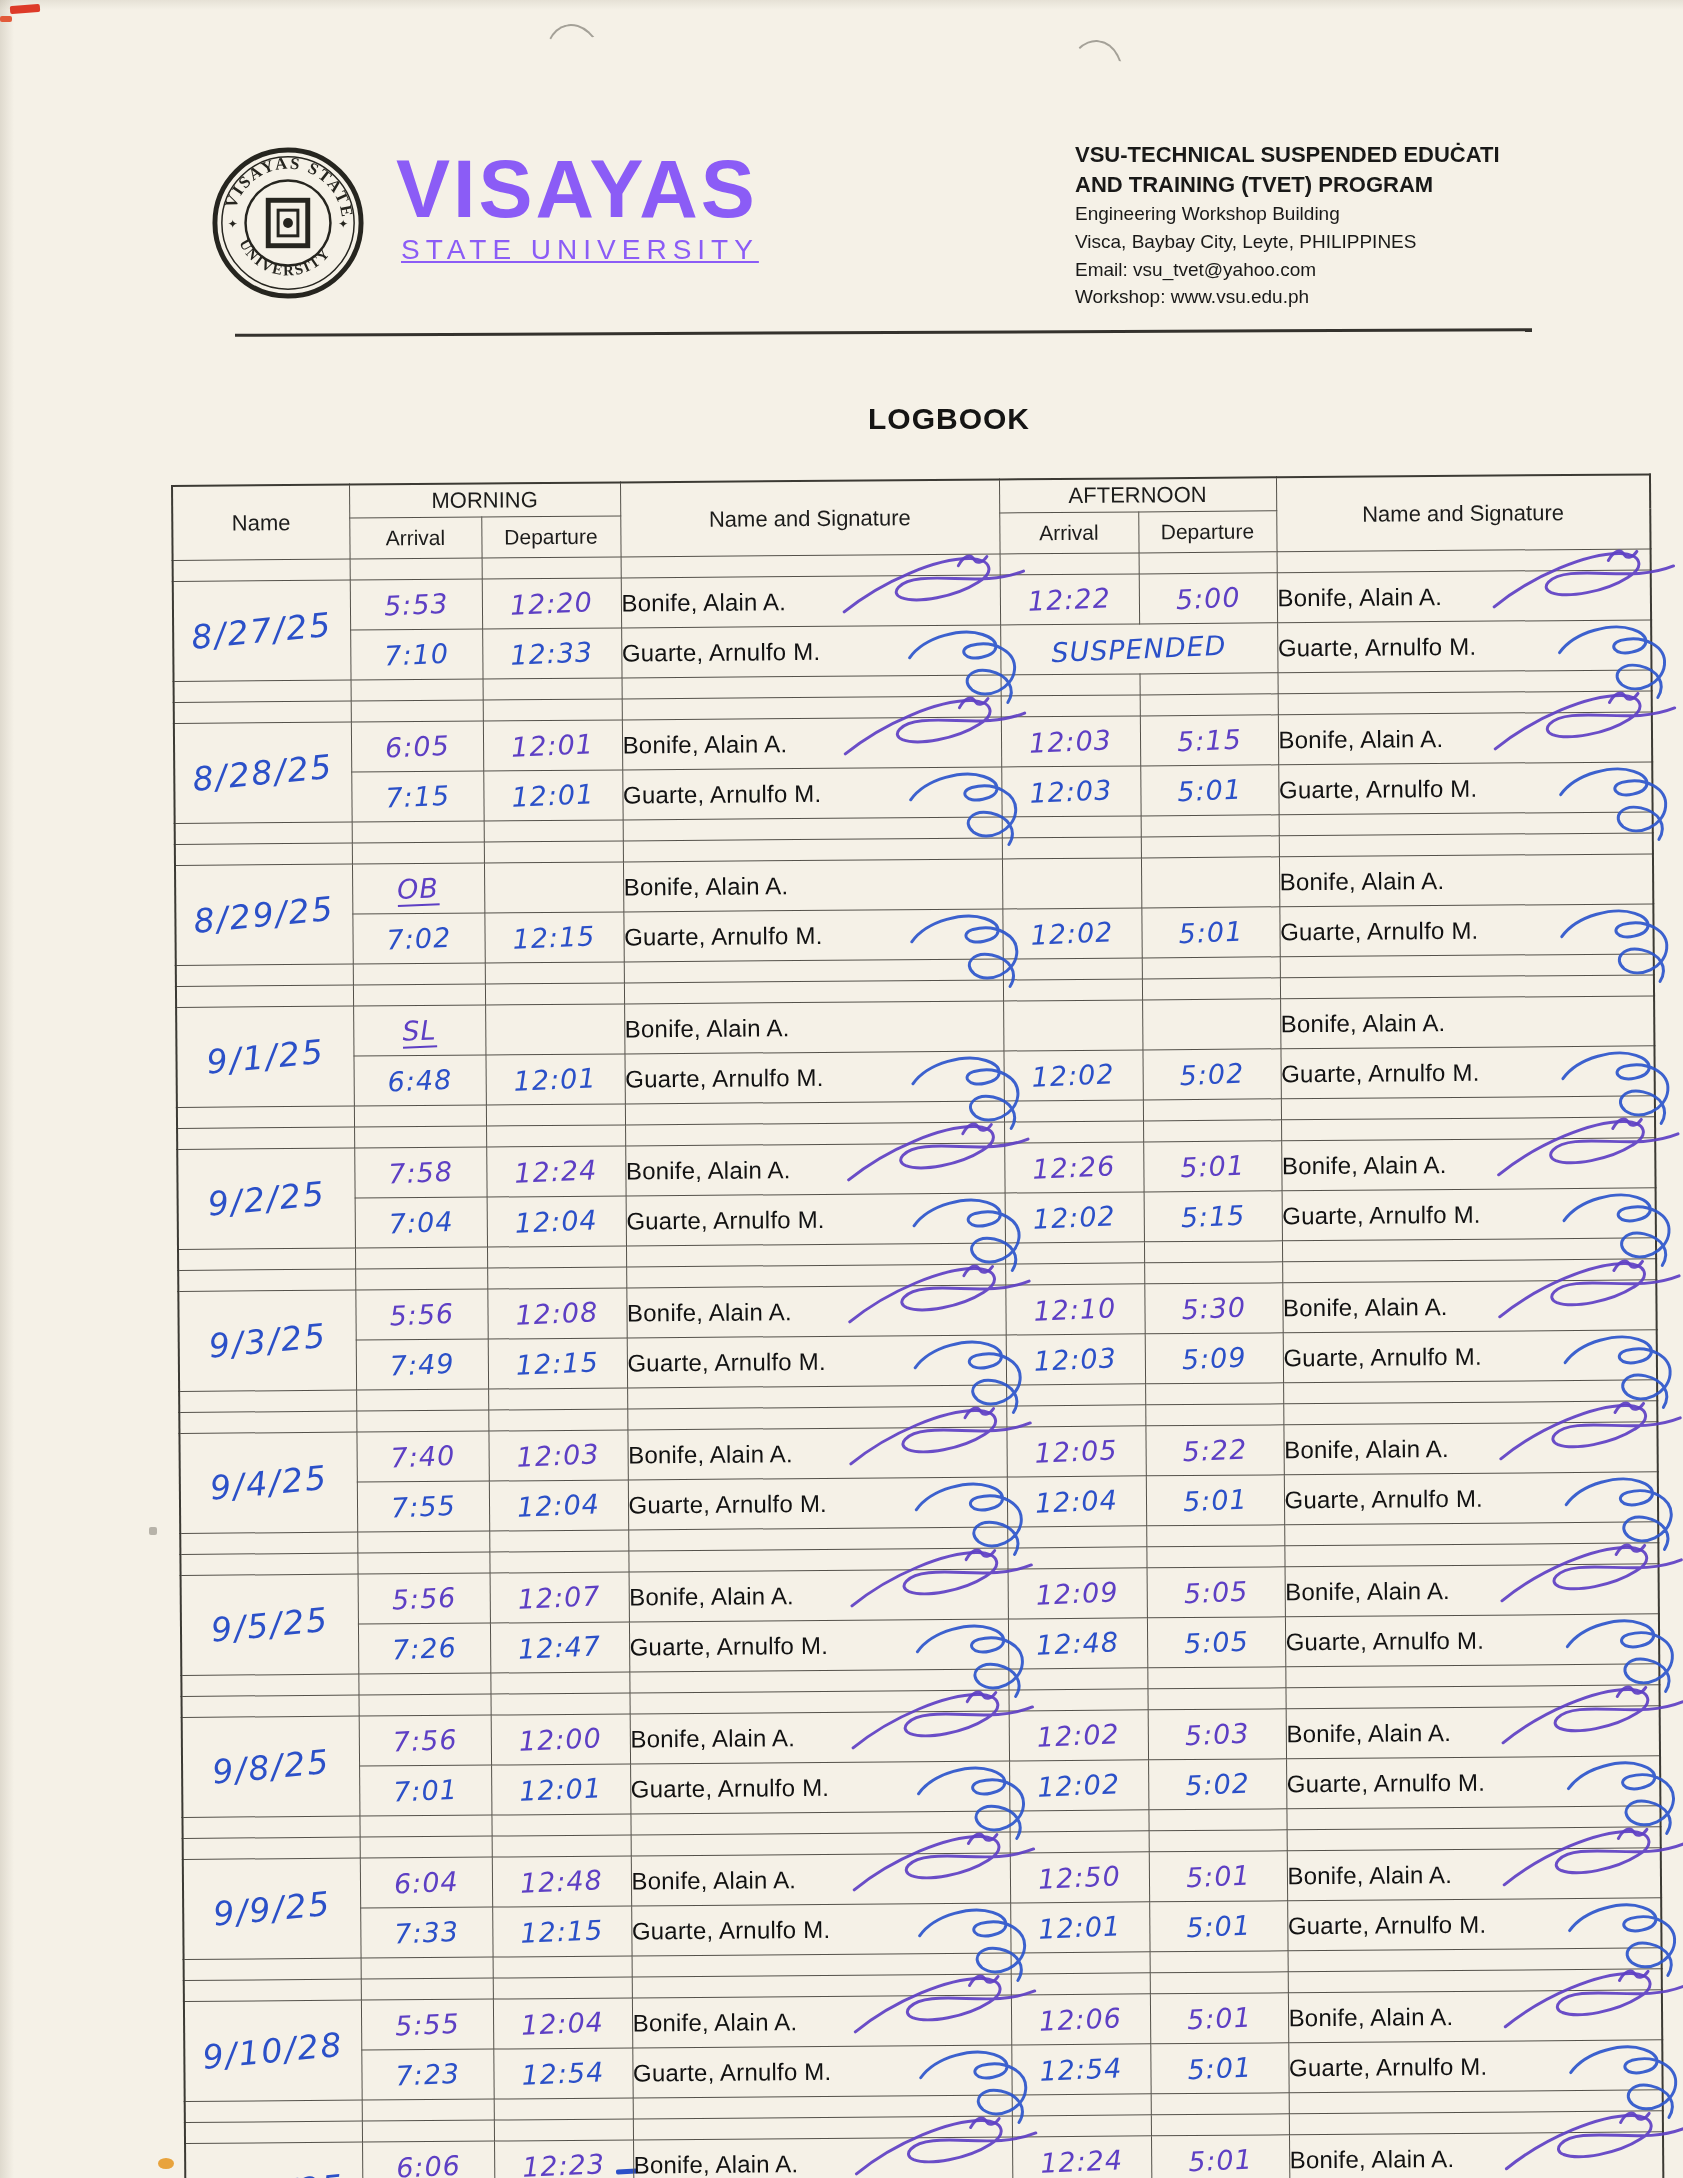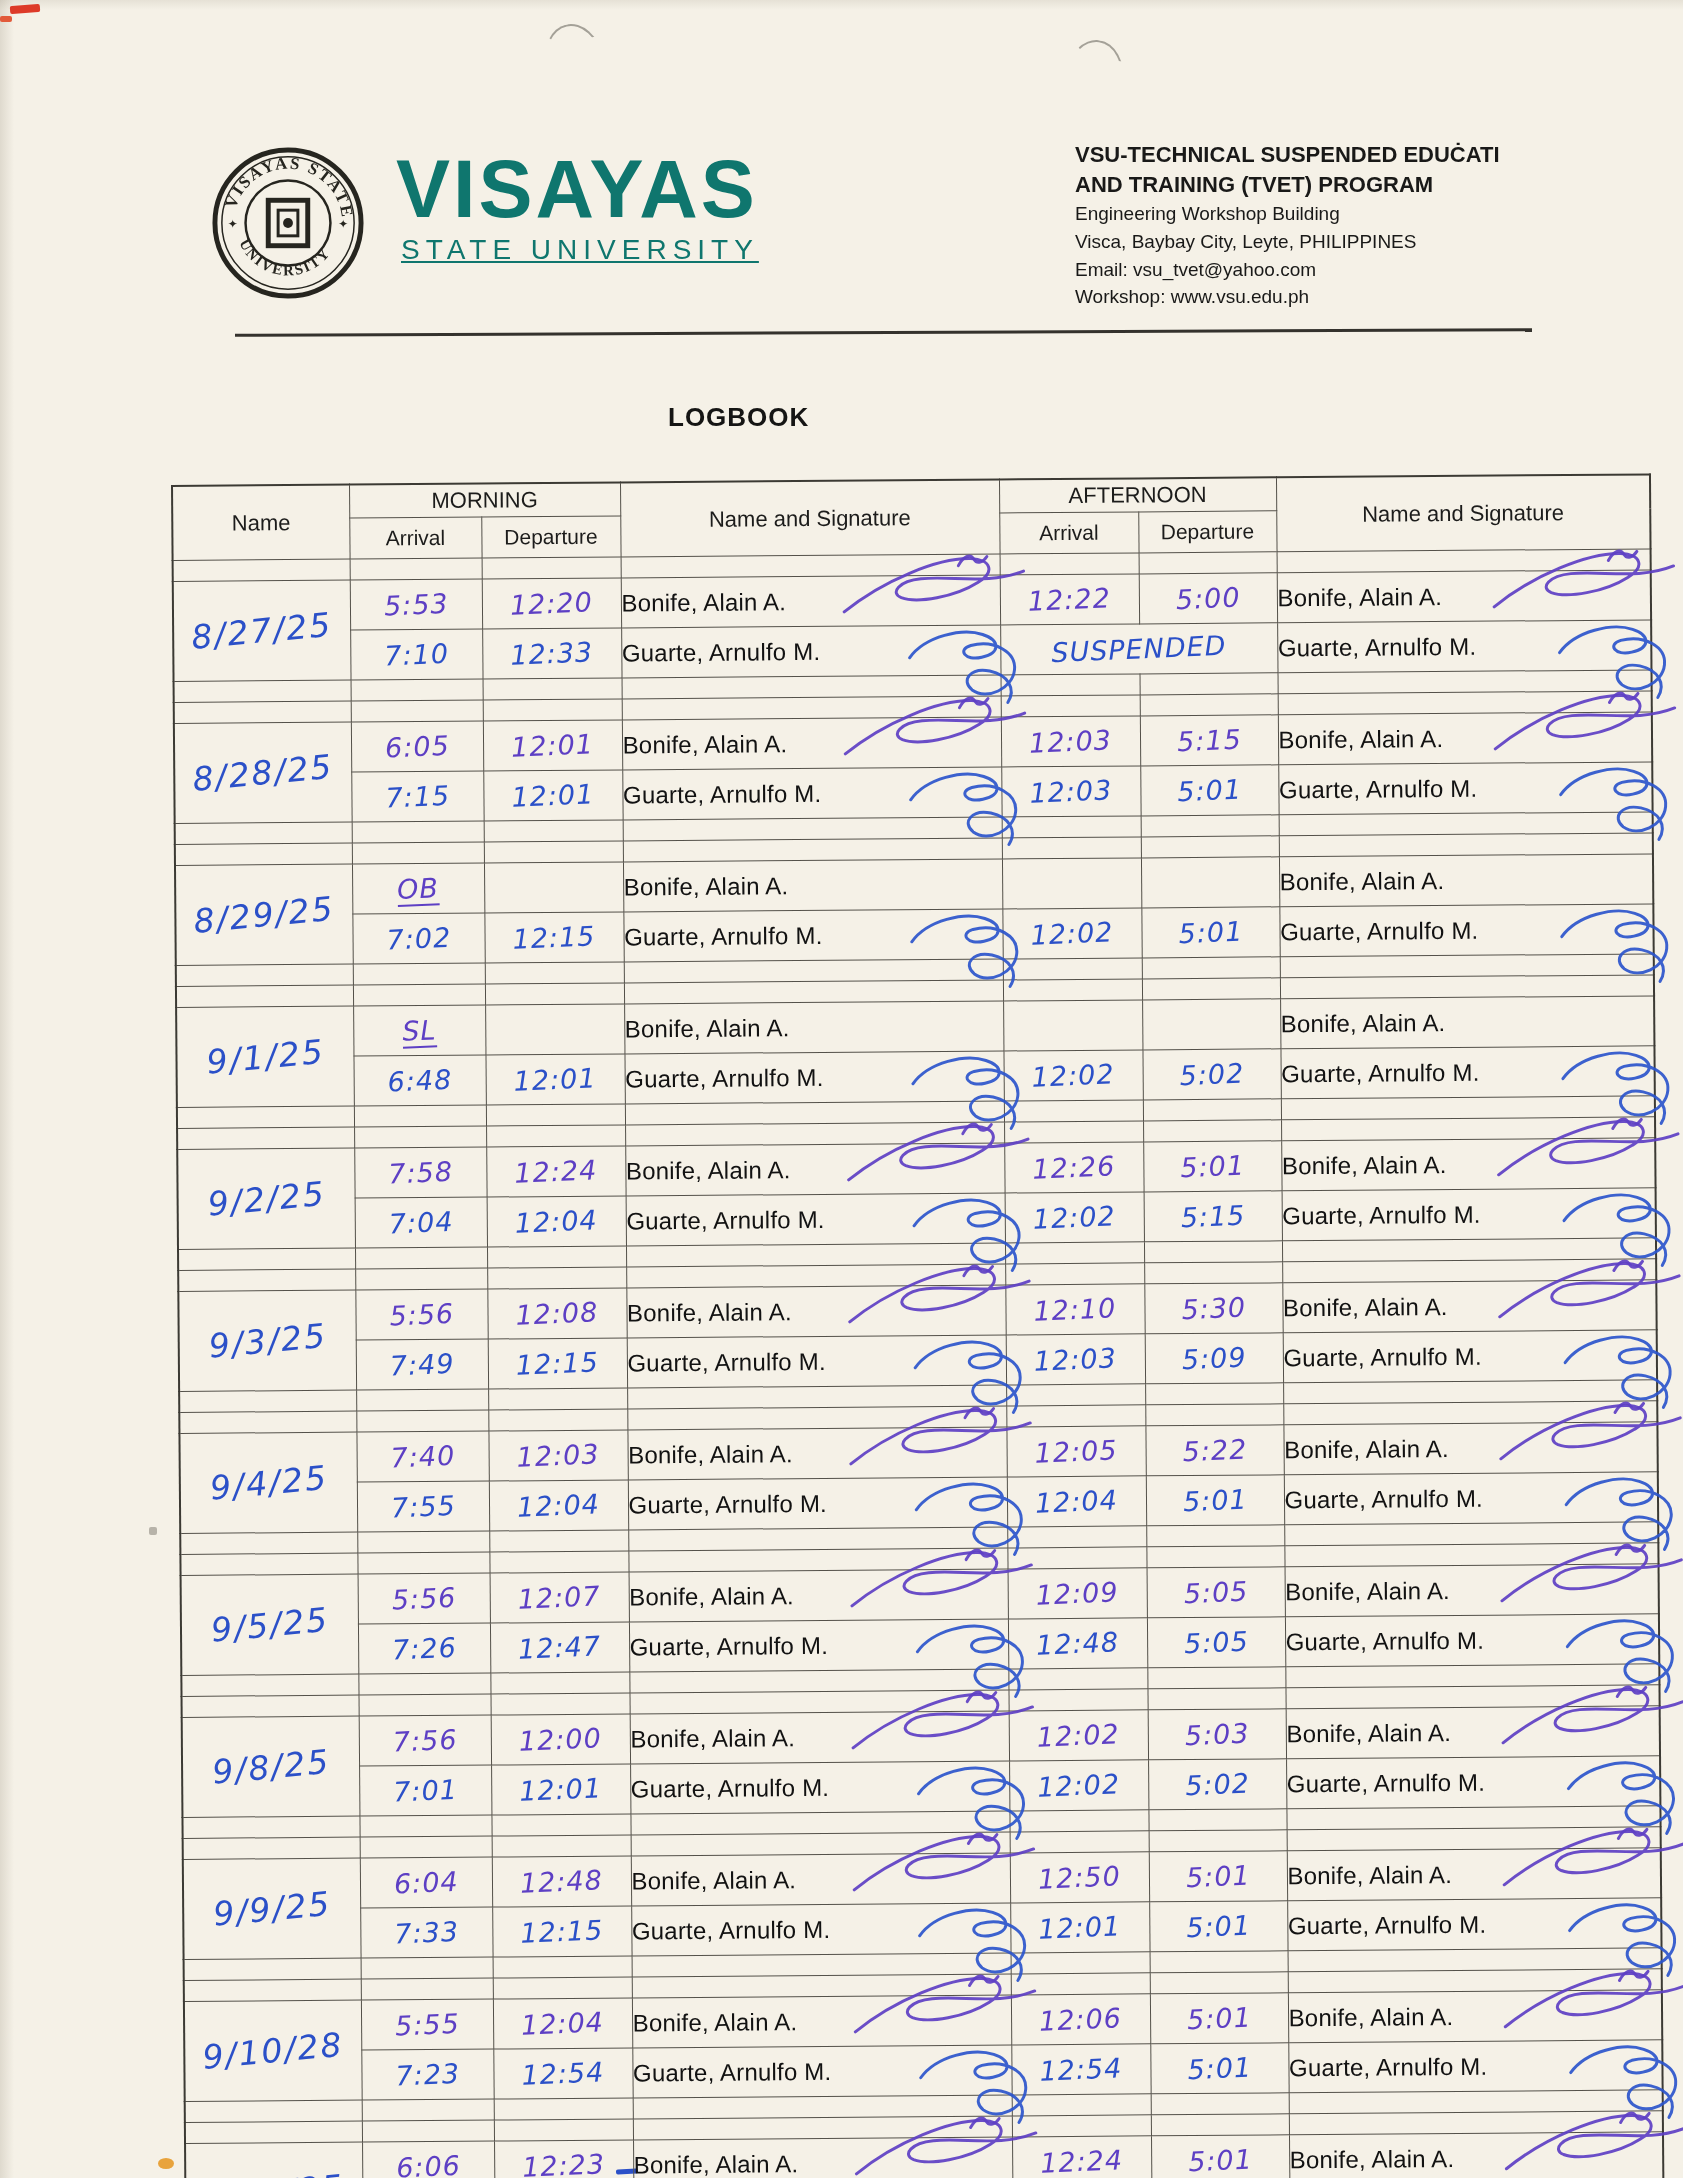--- a/index.html
+++ b/index.html
@@ -28,7 +28,7 @@
 
   
   .seal{position:absolute;left:210px;top:145px;}
-  .wordmark{position:absolute;left:396px;top:149px;color:#0f766e;}
+  .wordmark{position:absolute;left:396px;top:149px;color:#8b5cf6;}
   .wordmark .big{font-size:81px;font-weight:600;letter-spacing:3px;line-height:1;}
   .wordmark .sub{font-size:28px;font-weight:400;letter-spacing:6px;margin-top:4px;padding-left:5px;text-decoration:underline;}
   .org-block{position:absolute;left:1075px;top:140px;width:475px;color:#191918;}

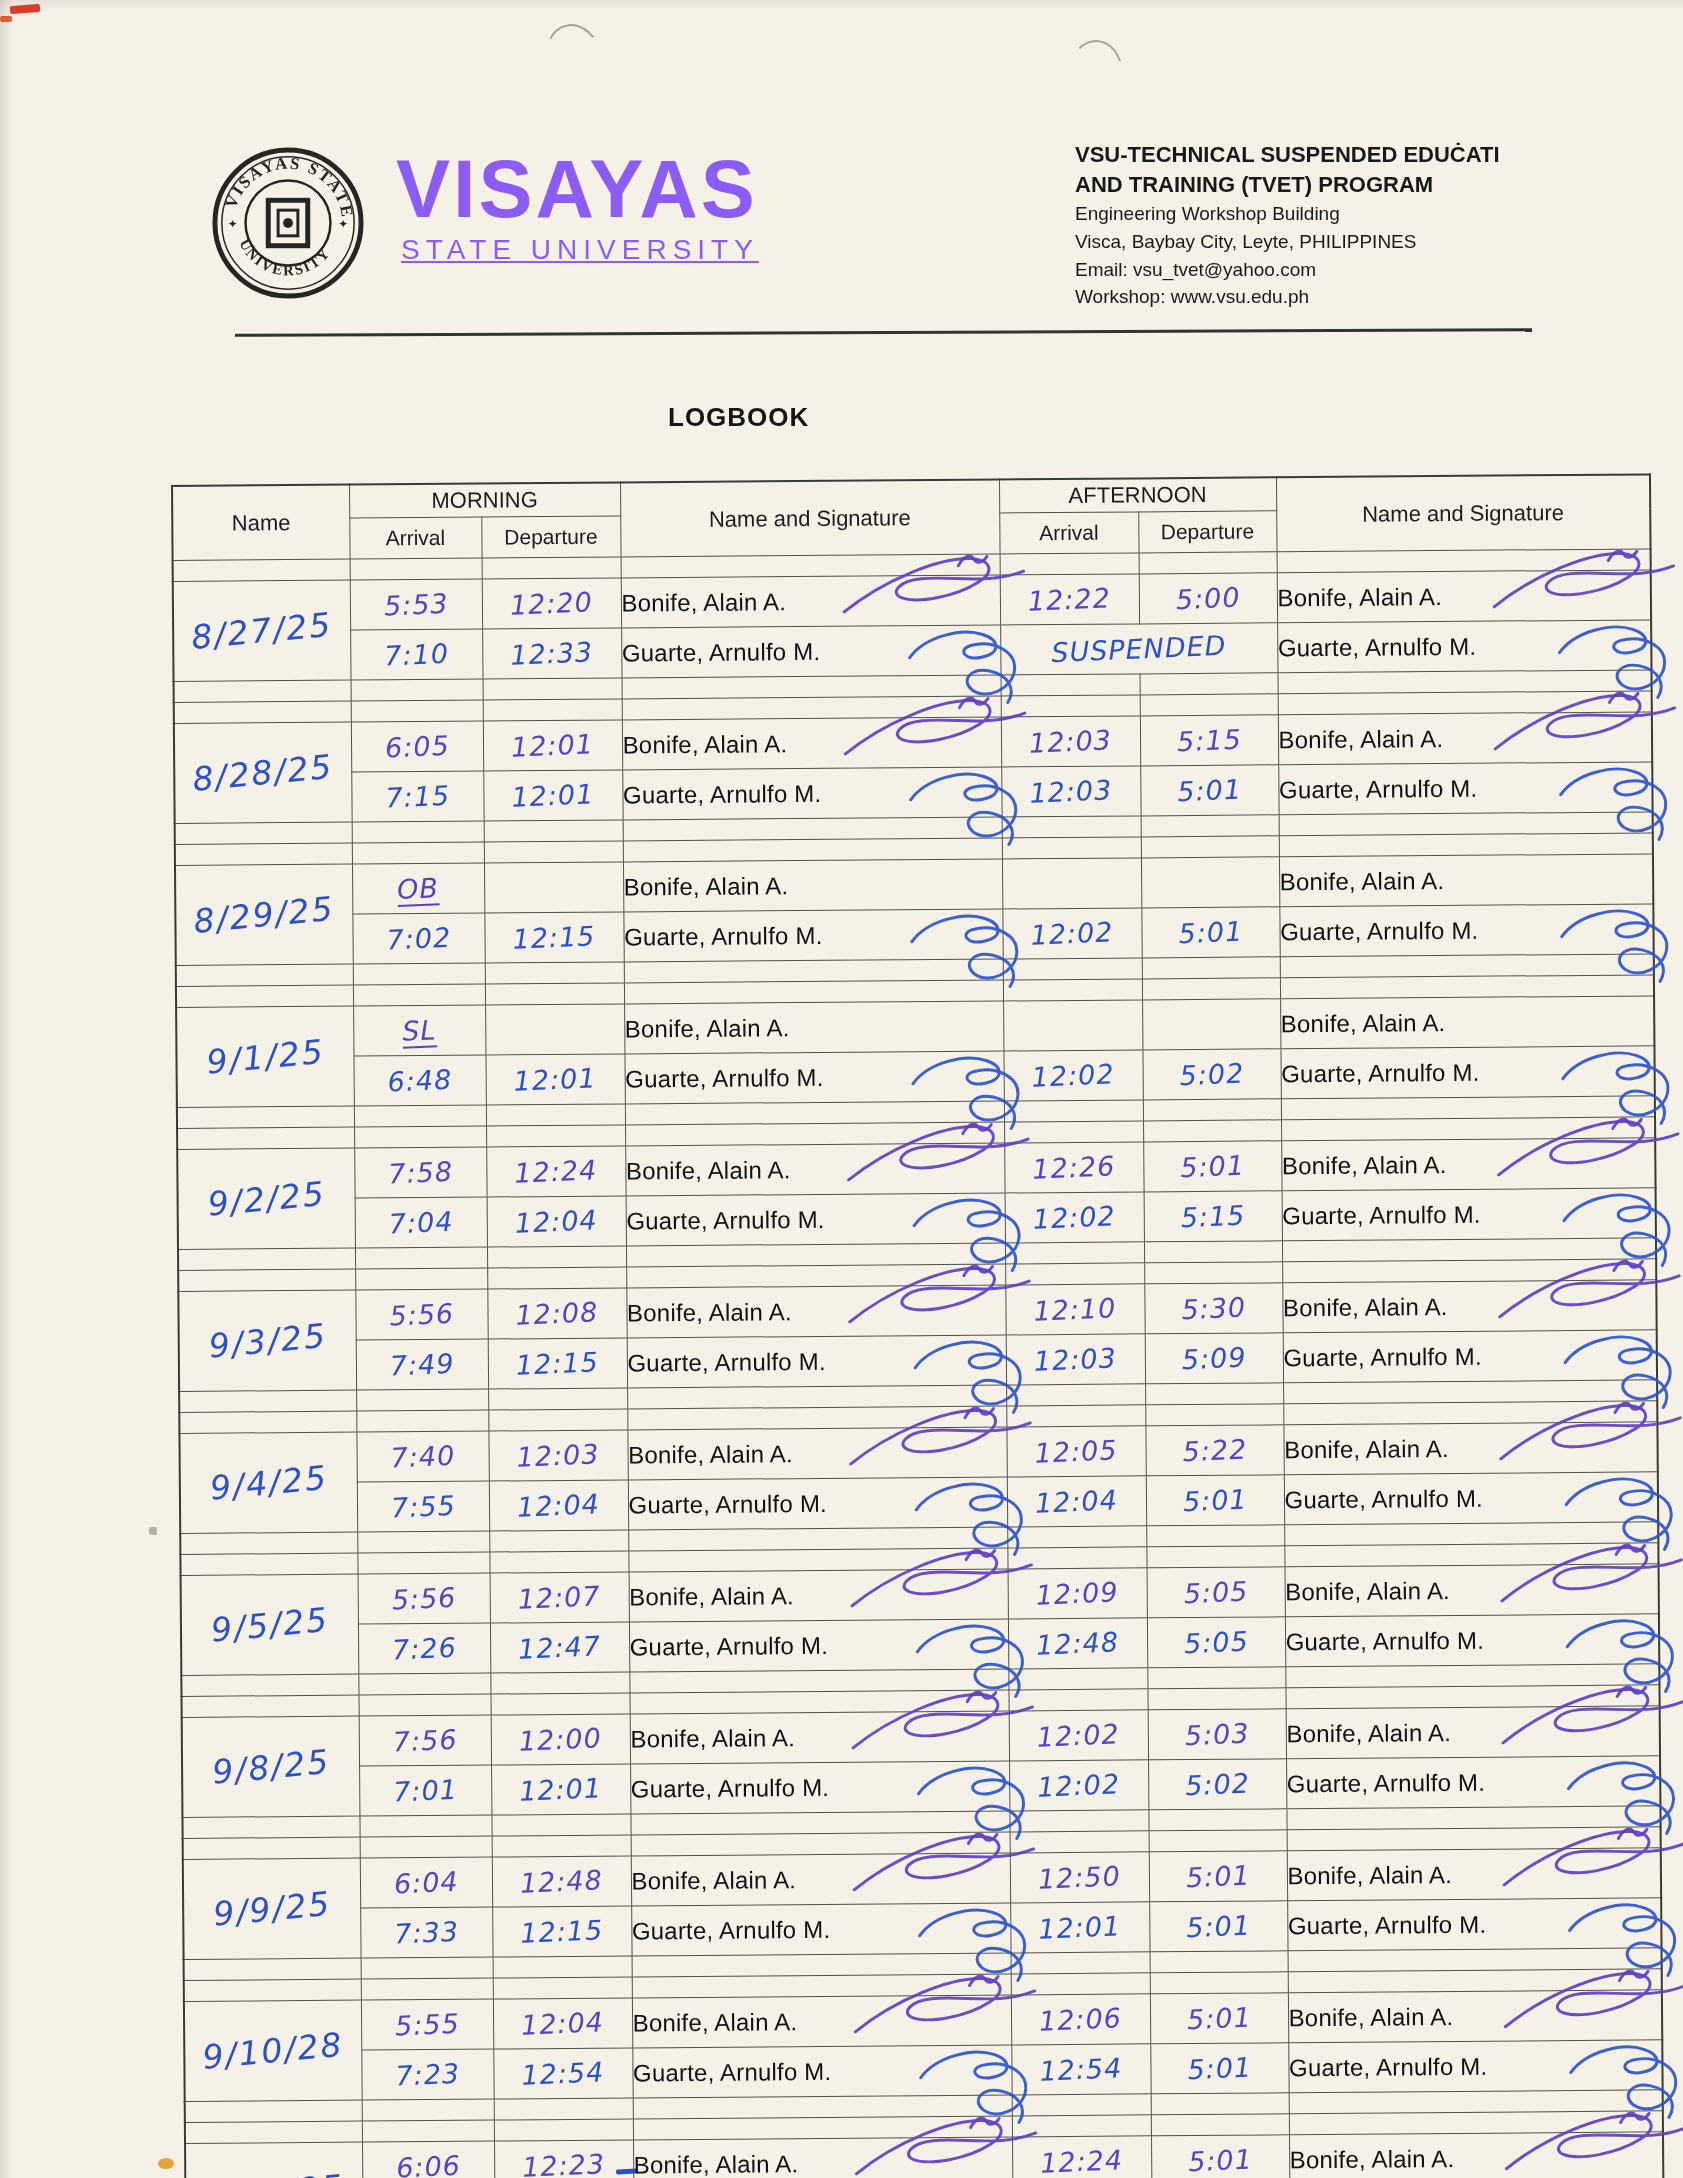--- a/index.html
+++ b/index.html
@@ -36,8 +36,8 @@
   .org-block .n1{font-size:19px;font-weight:400;line-height:1.3;margin-top:3px;}
   .divider{position:absolute;left:235px;top:331px;width:1297px;height:3px;background:#34322d;transform:rotate(-0.25deg);}
 
-  .page-title{position:absolute;left:668px;top:402px;width:337px;text-align:left;
-    font-size:26px;font-weight:700;letter-spacing:1px;color:#151514;}
+  .page-title{position:absolute;left:693px;top:402px;width:337px;text-align:right;
+    font-size:30px;font-weight:700;letter-spacing:1px;color:#151514;}
 
   
   .logtable-wrap{position:absolute;left:171px;top:485px;width:1477px;transform:rotate(-0.45deg);transform-origin:left top;}

